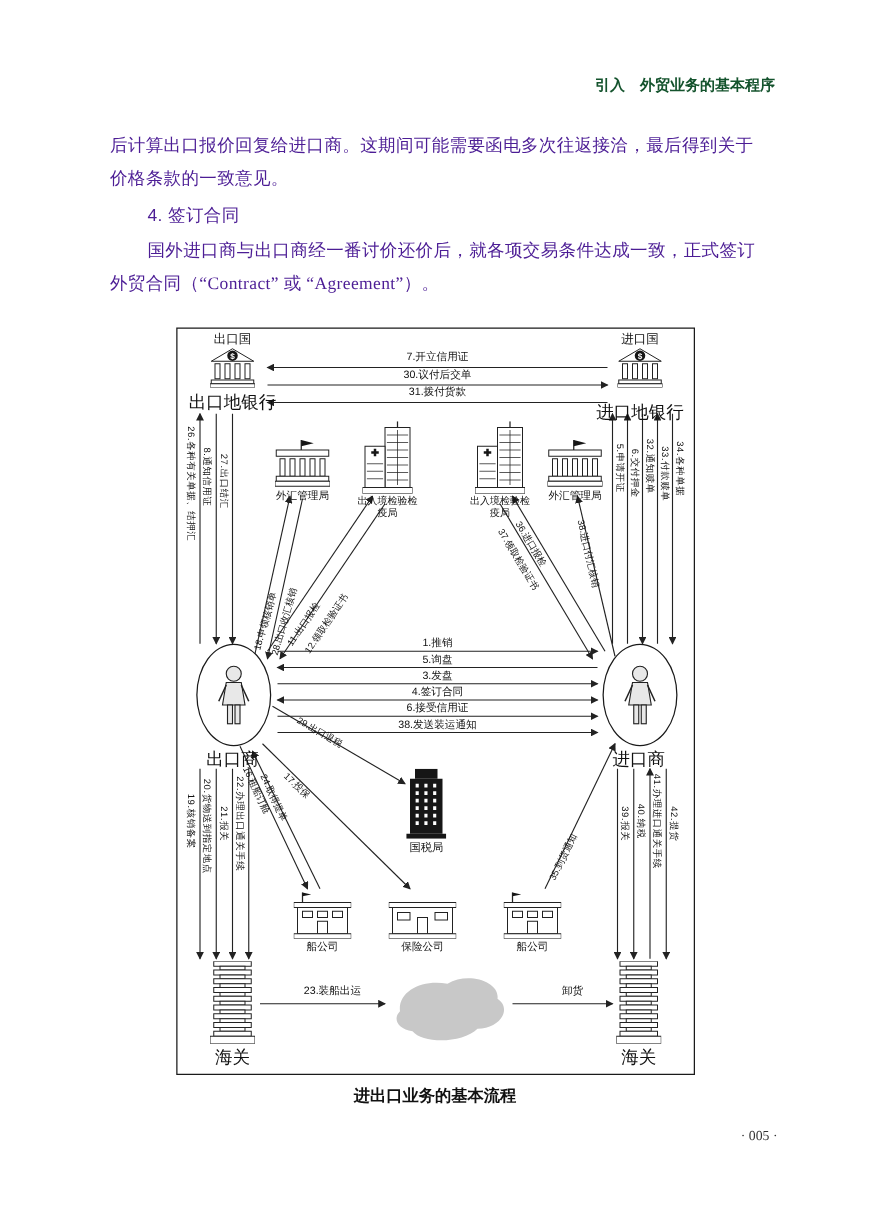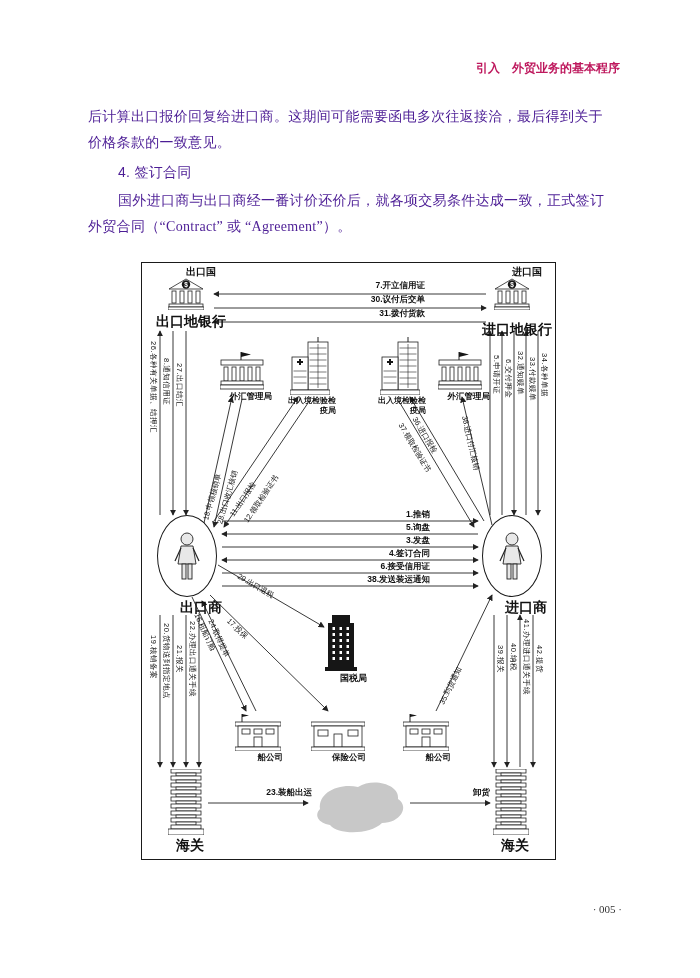--- a/index.html
+++ b/index.html
@@ -27,7 +27,7 @@
 
 <div id="sheet">
 
-  <div class="serif" style="position:absolute;left:220px;top:60px;width:400px;text-align:right;font-size:12px;font-weight:bold;color:#be185d">引入　外贸业务的基本程序</div>
+  <div class="serif" style="position:absolute;left:220px;top:60px;width:400px;text-align:right;font-size:12px;font-weight:bold;color:#14532d">引入　外贸业务的基本程序</div>
 
   <div class="body-line serif" style="left:88px;top:108px">后计算出口报价回复给进口商。这期间可能需要函电多次往返接洽，最后得到关于</div>
   <div class="body-line serif" style="left:88px;top:134px">价格条款的一致意见。</div>

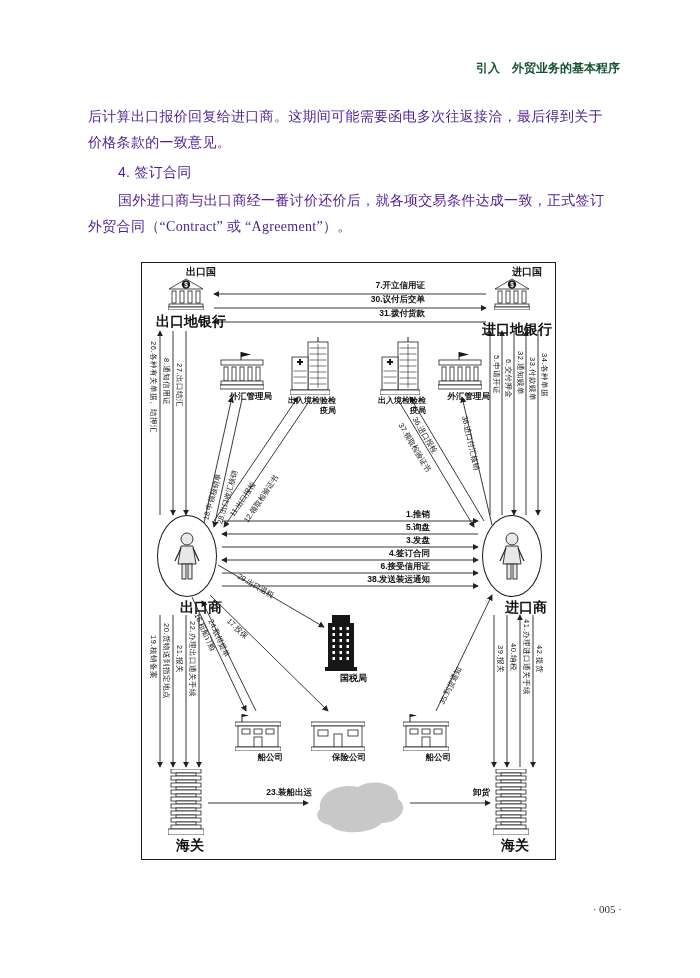--- a/index.html
+++ b/index.html
@@ -10,7 +10,7 @@
   .body-line{position:absolute;font-size:14px;letter-spacing:.3px;white-space:nowrap;color:#4c1d95}
   #diagram{position:absolute;left:141px;top:262px;width:413px;height:596px;border:1px solid #1a1a1a;background:#fff}
   #flow-lines{position:absolute;left:0;top:0}
-  .lab{position:absolute;font-weight:bold;text-align:right;line-height:1.2;color:#111;font-size:8.5px}
+  .lab{position:absolute;font-weight:normal;text-align:center;line-height:1.2;color:#111;font-size:8.5px}
   .f10{font-size:10px}.f95{font-size:14px}.f9{font-size:9px}.f8{font-size:8px}
   .vlab{position:absolute;writing-mode:vertical-rl;text-orientation:sideways;font-size:7.5px;
         line-height:1;white-space:nowrap;color:#111;letter-spacing:.5px}

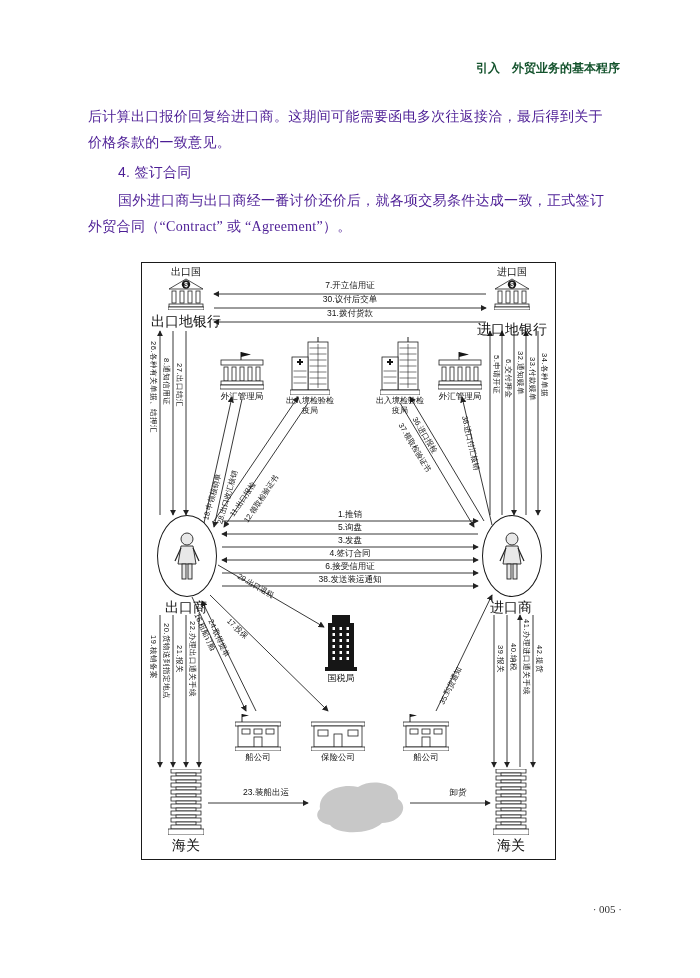--- a/index.html
+++ b/index.html
@@ -377,6 +377,7 @@
 
   </div>
 
+  <div style="position:absolute;left:141px;top:868px;width:414px;text-align:center;font-weight:bold;font-size:13px;color:#111">进出口业务的基本流程</div>
 
   <div class="serif" style="position:absolute;left:520px;top:903px;width:102px;text-align:right;font-size:11px;color:#333">· 005 ·</div>
 

